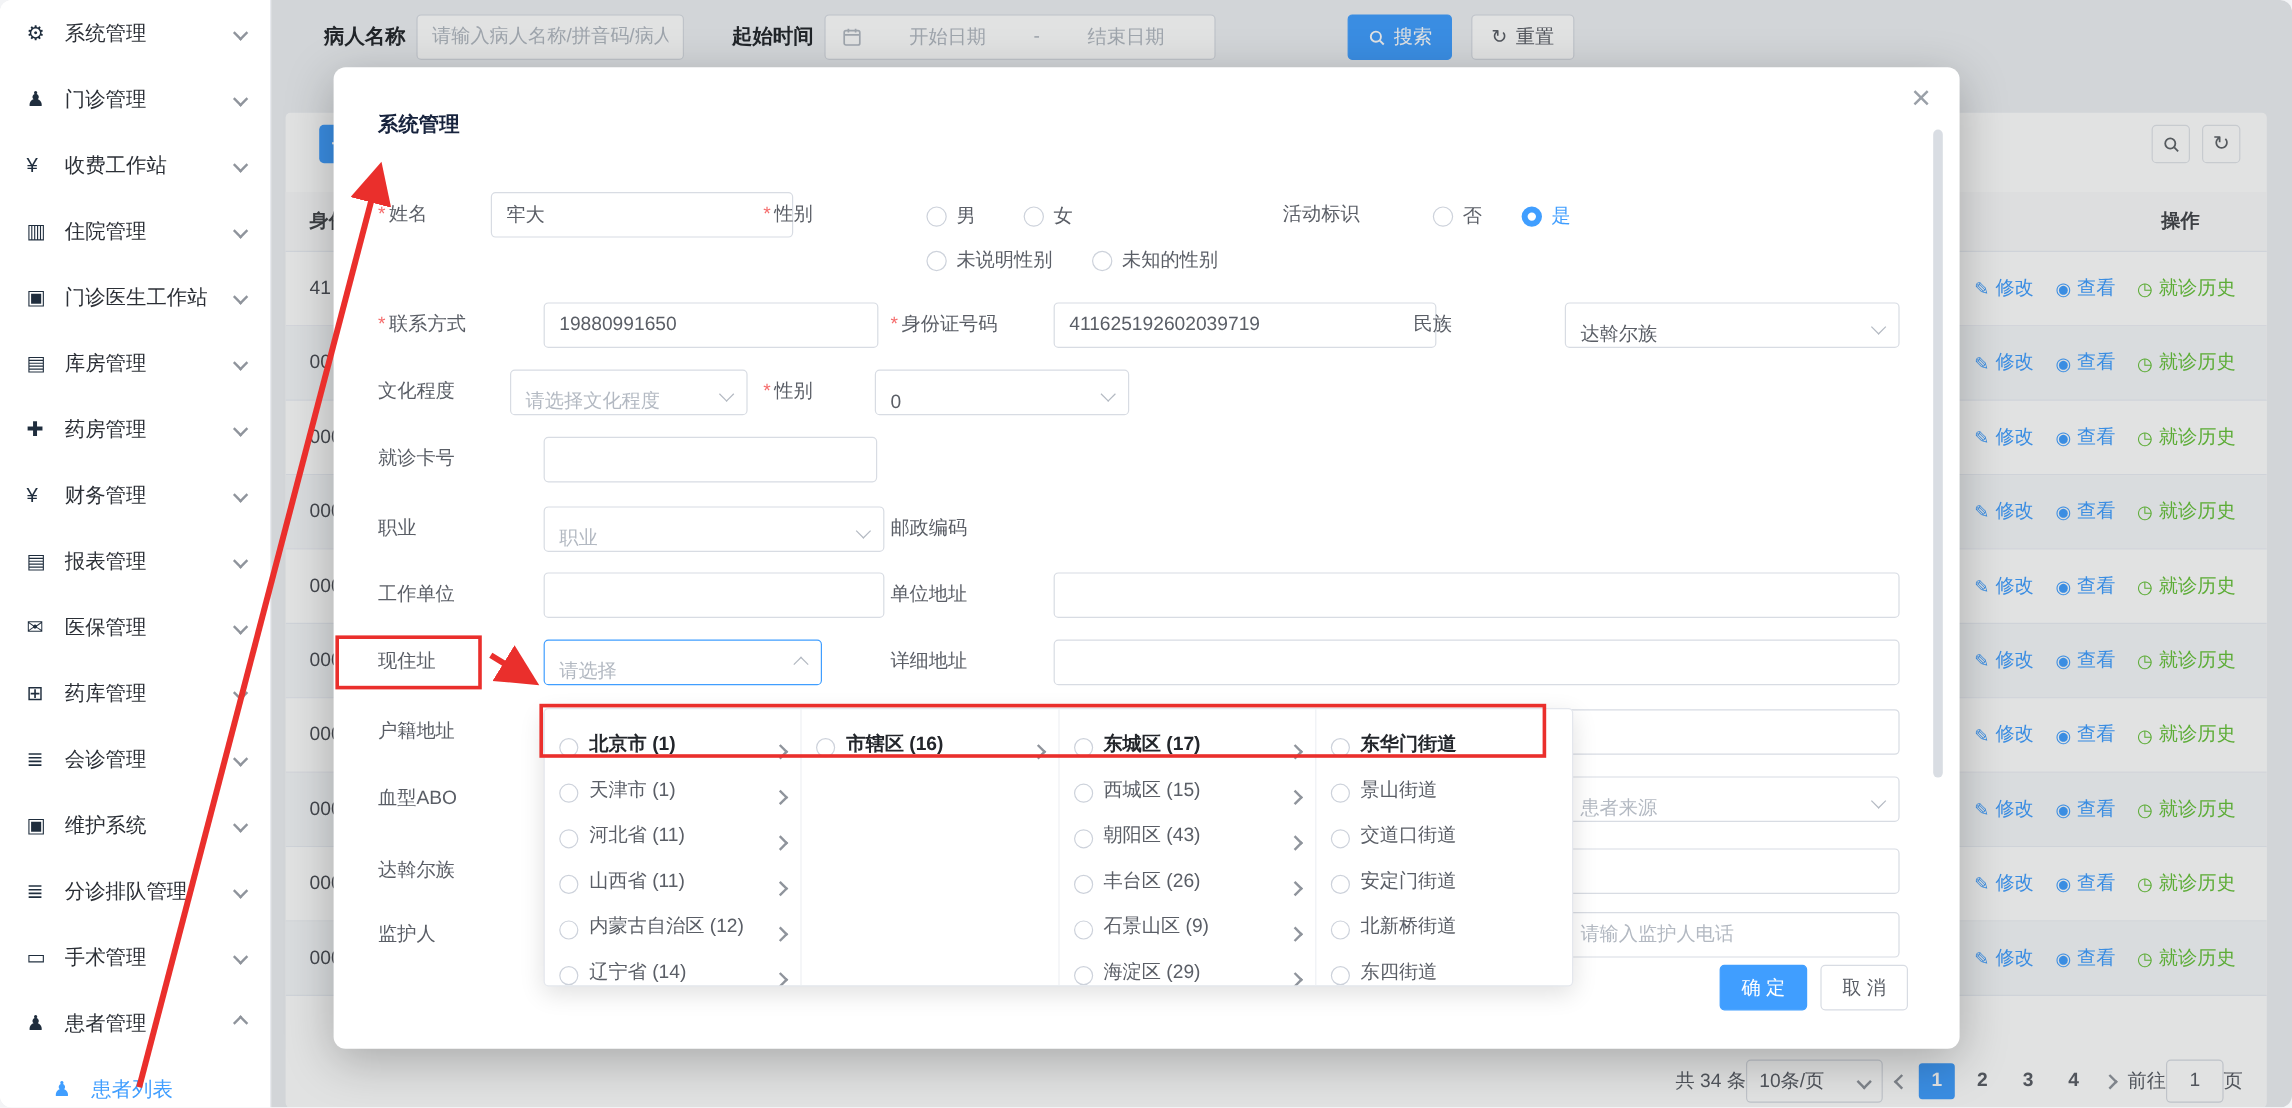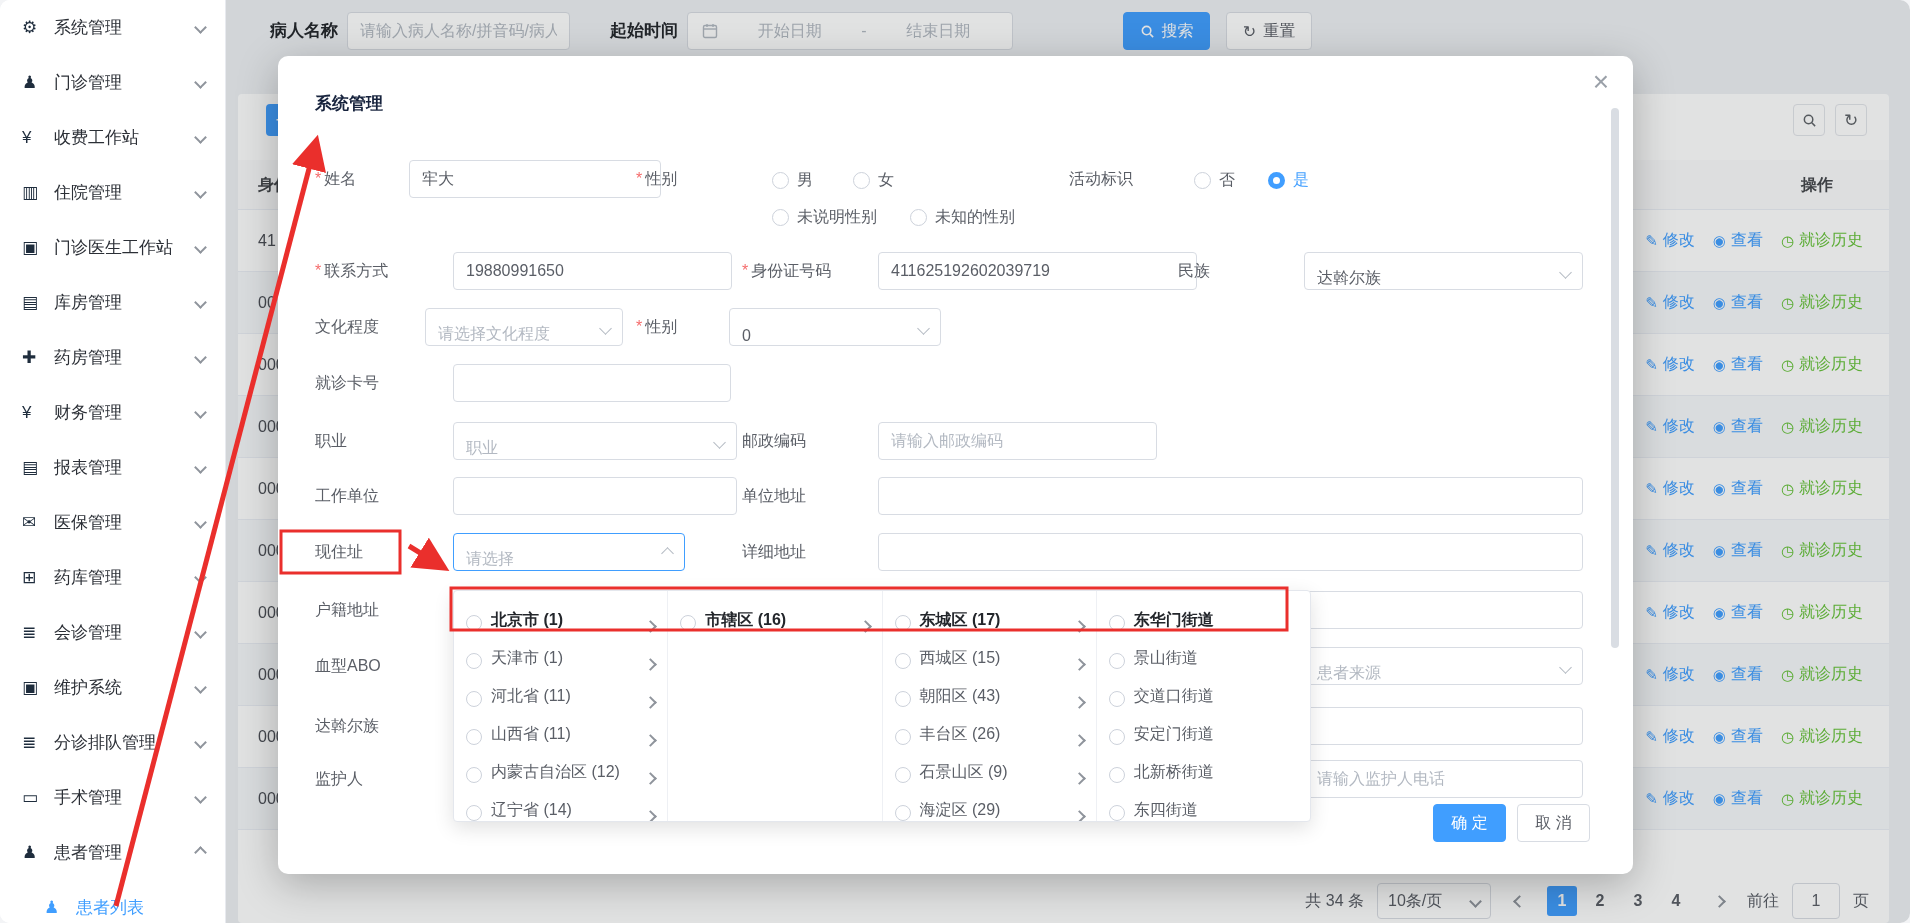--- a/index.html
+++ b/index.html
@@ -497,7 +497,6 @@
         <i class="chev down"></i>
       </div>
     <div class="flabel" style="left:464px;top:366px">邮政编码</div>
-    <input class="fld" style="left: 600px; top: 366px; width: 279px;" placeholder="请输入邮政编码">
 
     <div class="flabel" style="left:37px;top:421px">工作单位</div>
     <input class="fld" style="left: 175px; top: 421px; width: 284px;">

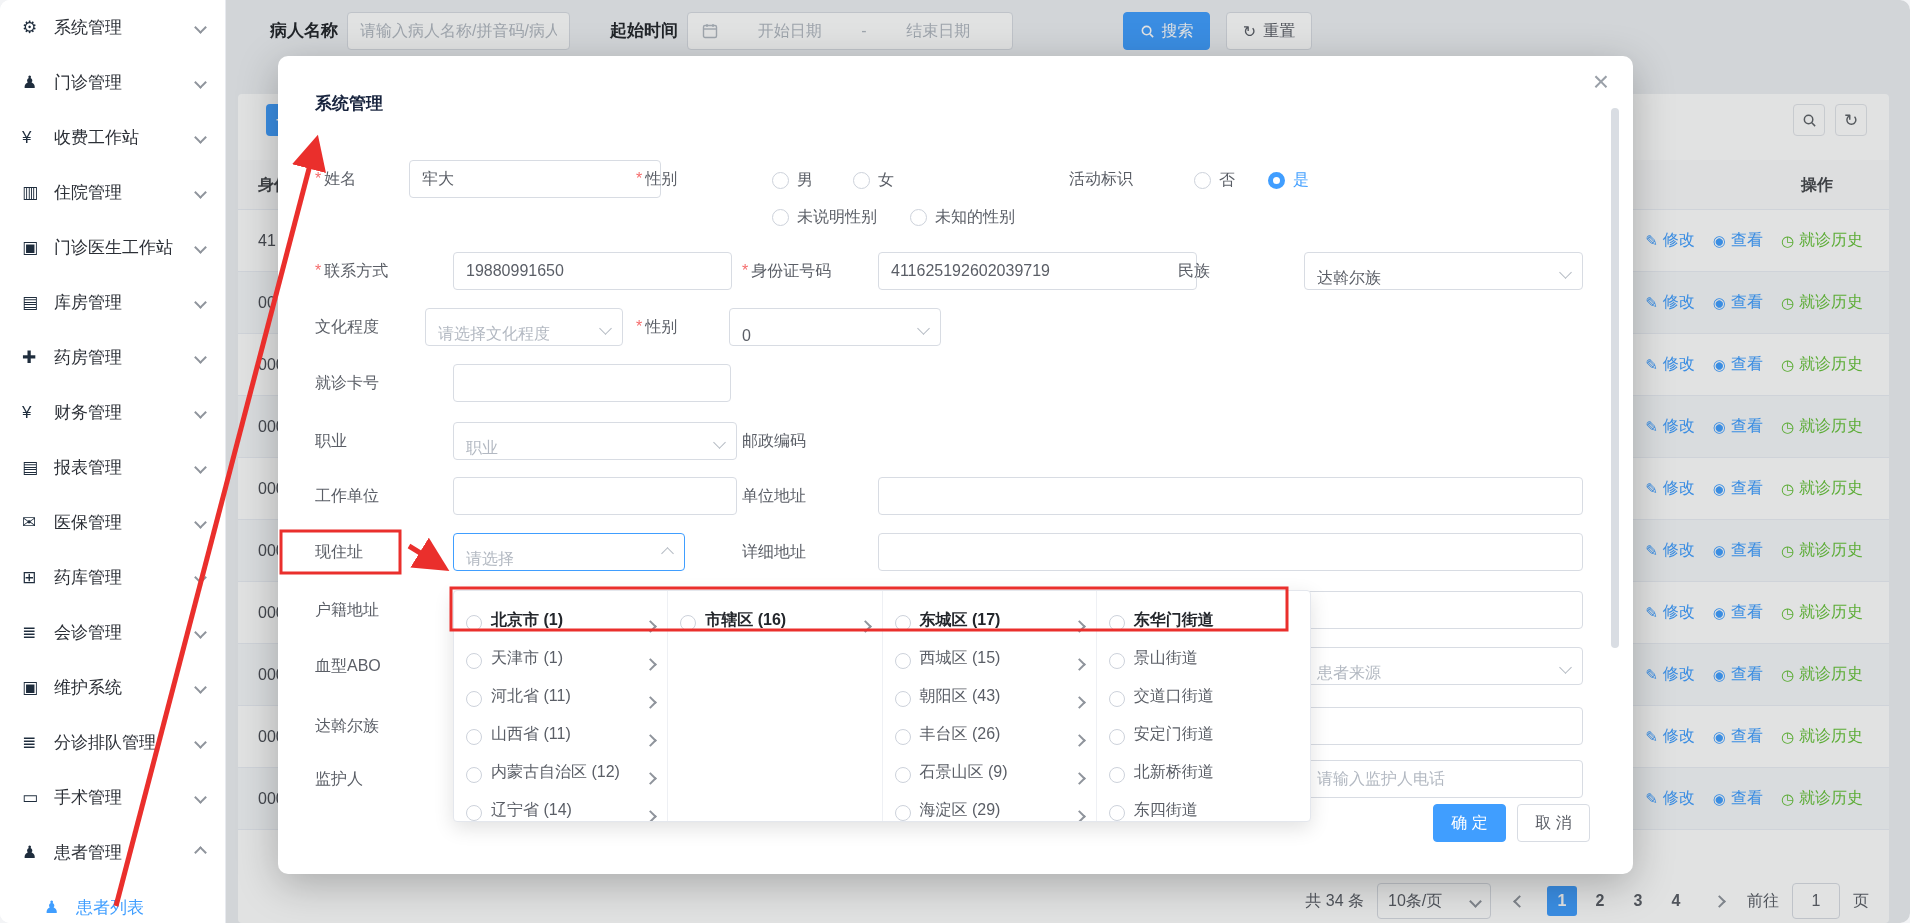--- a/index.html
+++ b/index.html
@@ -47,7 +47,7 @@
 .act.history{color:#67c23a}
 .aicon{font-style:normal;font-size:15px}
 
-.pagination{position:absolute;right:20px;top:789px;display:flex;align-items:center;gap:13px;font-size:16px;color:#5a5e66}
+.pagination{position:absolute;right:20px;top:789px;display:flex;align-items:center;font-size:16px;color:#5a5e66}
 .psel{width:114px;height:36px;border:1px solid #d8dce3;border-radius:4px;background:#fff;display:flex;align-items:center;justify-content:space-between;padding:0 10px;cursor:pointer}
 .pnav{width:30px;height:30px;display:flex;align-items:center;justify-content:center;cursor:pointer}
 .pages{display:flex;gap:8px}

